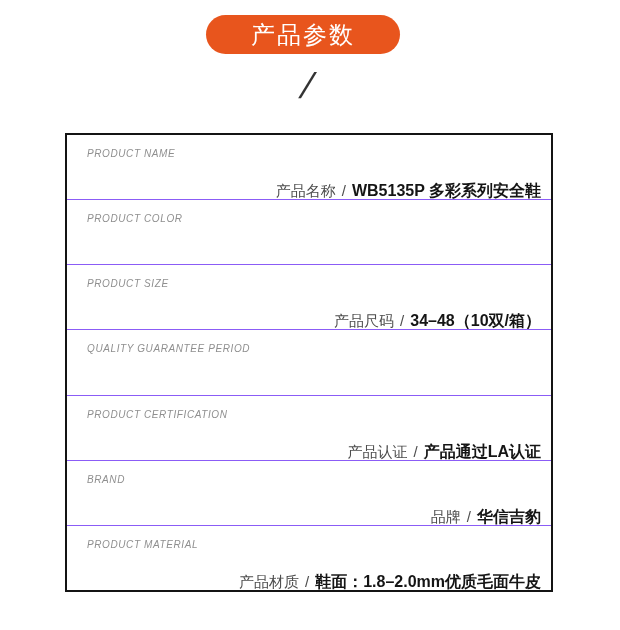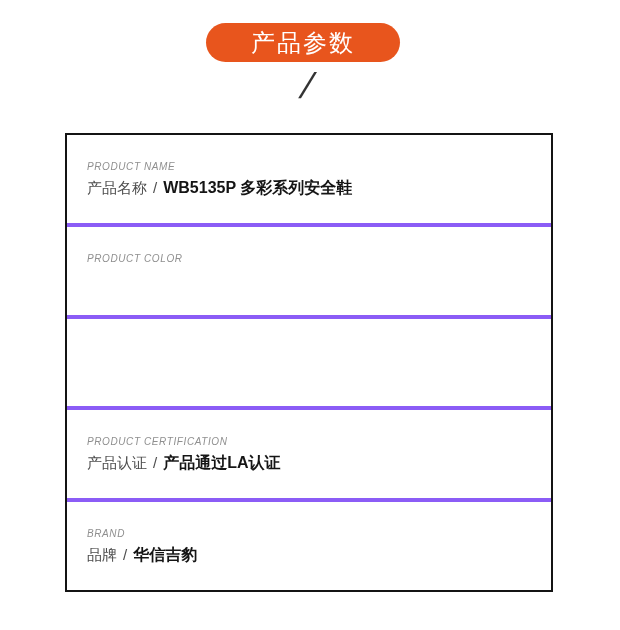--- a/index.html
+++ b/index.html
@@ -13,7 +13,7 @@
 
   
   .banner {
-    position: absolute; left: 206px; top: 23px;
+    position: absolute; left: 206px; top: 15px;
     width: 194px; height: 39px;
     border-radius: 20px;
     background: #E8551D;

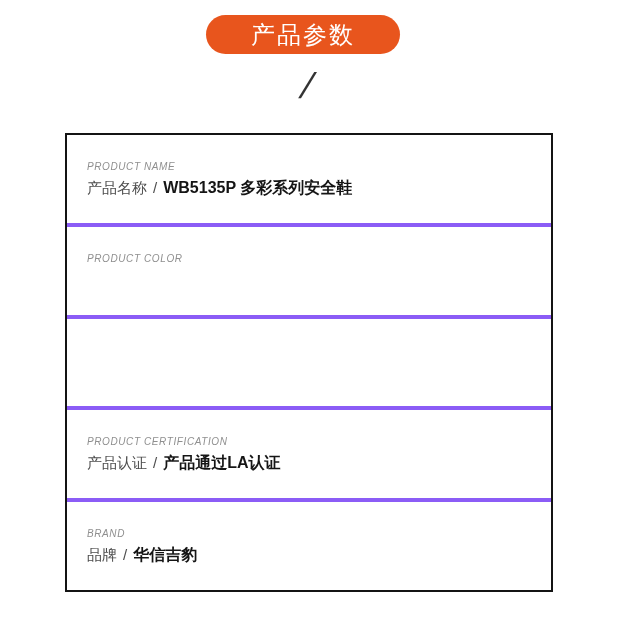--- a/index.html
+++ b/index.html
@@ -44,7 +44,7 @@
   }
   .spec-row {
     flex: 1 1 0;
-    padding: 25px 10px 0 20px;
+    padding: 12px 10px 0 20px;
     overflow: hidden;
   }
   .spec-row + .spec-row { border-top: 4px solid #8b5cf6; }

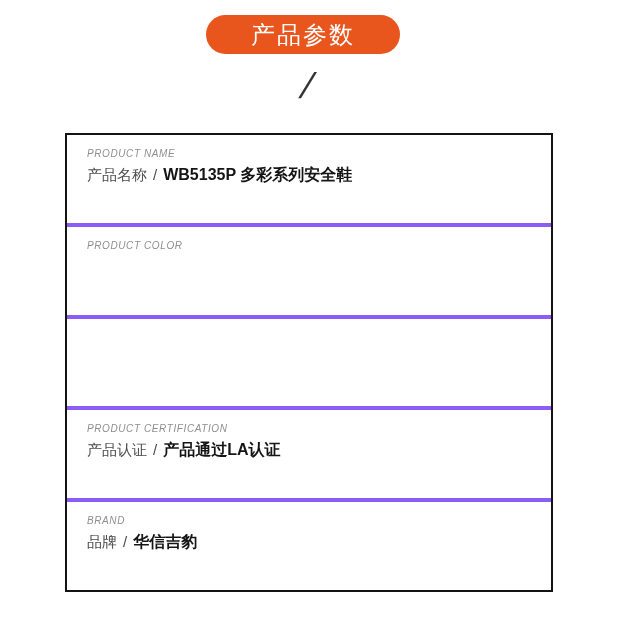--- a/index.html
+++ b/index.html
@@ -57,10 +57,11 @@
     white-space: nowrap;
   }
   .row-line {
-    margin-top: 4px;
+    margin-top: 20px;
     font-size: 15px; line-height: 21px;
     color: #4d4d4d;
     white-space: nowrap;
+    text-align: right;
   }
   .row-sep { margin: 0 6px; color: #4d4d4d; }
   .row-value { font-weight: 700; color: #151515; font-size: 16px; }

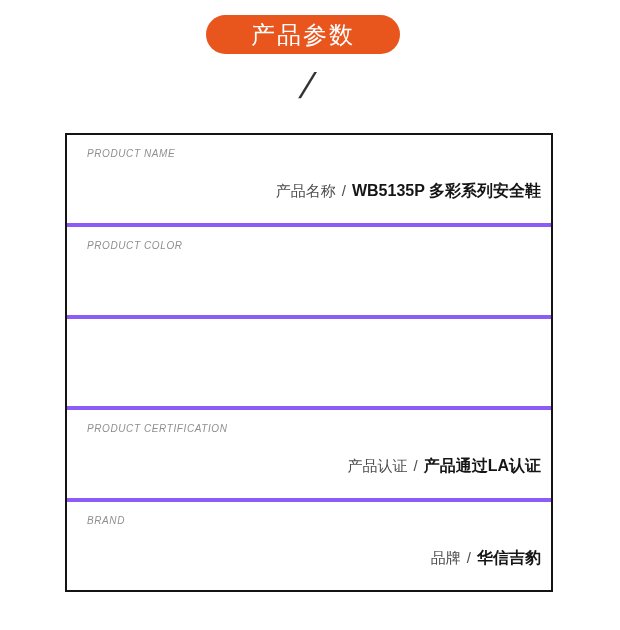--- a/index.html
+++ b/index.html
@@ -47,7 +47,7 @@
     padding: 12px 10px 0 20px;
     overflow: hidden;
   }
-  .spec-row + .spec-row { border-top: 4px solid #8b5cf6; }
+  .spec-row + .spec-row { border-top: 1px solid #8b5cf6; }
   .row-label-en {
     font-size: 10px; line-height: 13px;
     font-style: italic;

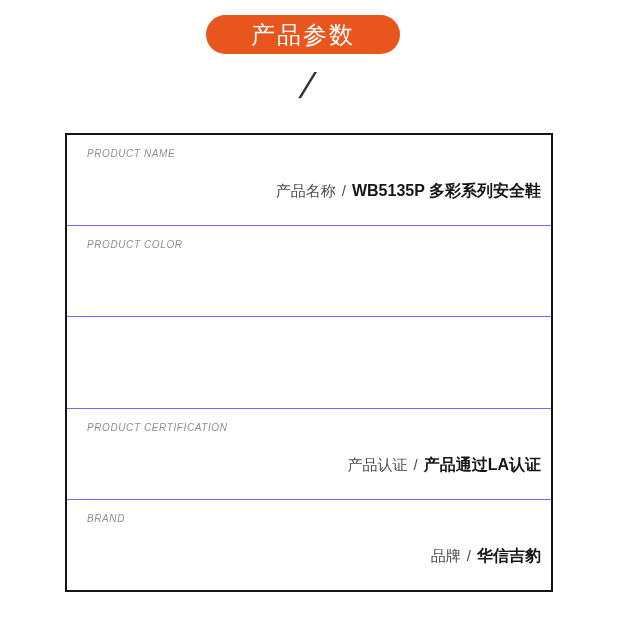--- a/index.html
+++ b/index.html
@@ -86,6 +86,10 @@
         <div class="row-label-en">PRODUCT COLOR</div>
       </div>
       <div class="spec-row">
+        <div class="row-label-en">PRODUCT SIZE</div>
+        <div class="row-line"><span class="row-label-zh">产品尺码</span><span class="row-sep">/</span><span class="row-value">34–48（10双/箱）</span></div>
+      </div>
+      <div class="spec-row">
       </div>
       <div class="spec-row">
         <div class="row-label-en">PRODUCT CERTIFICATION</div>

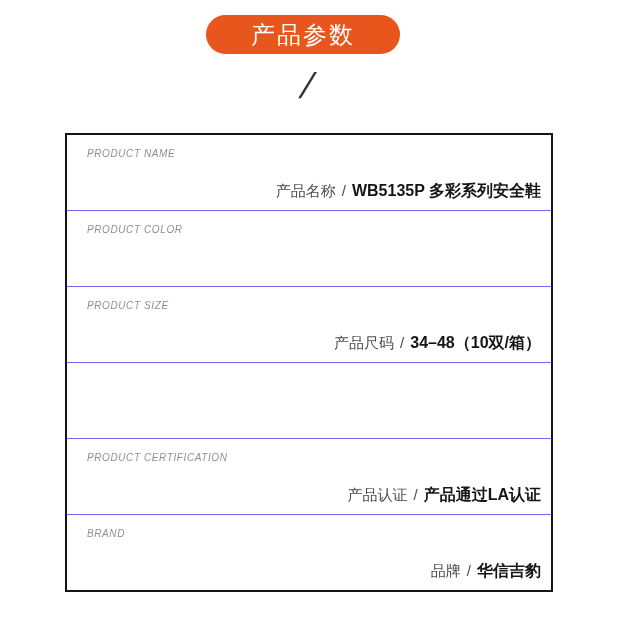--- a/index.html
+++ b/index.html
@@ -90,6 +90,7 @@
         <div class="row-line"><span class="row-label-zh">产品尺码</span><span class="row-sep">/</span><span class="row-value">34–48（10双/箱）</span></div>
       </div>
       <div class="spec-row">
+        <div class="row-label-en">QUALITY GUARANTEE PERIOD</div>
       </div>
       <div class="spec-row">
         <div class="row-label-en">PRODUCT CERTIFICATION</div>

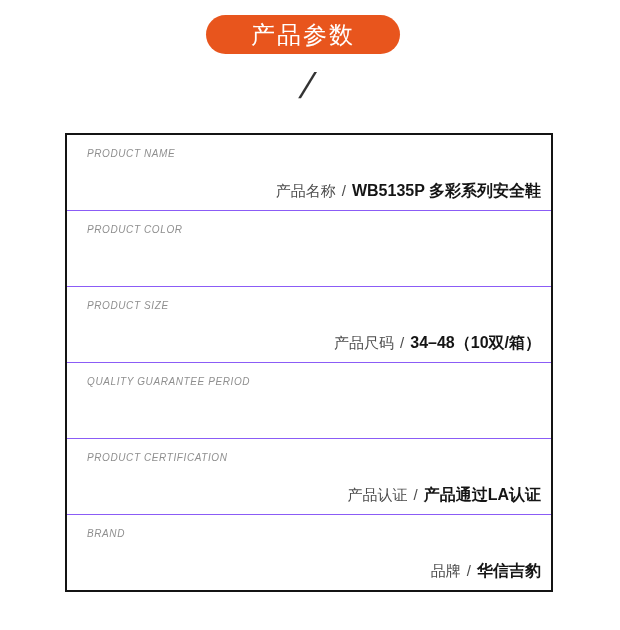--- a/index.html
+++ b/index.html
@@ -100,6 +100,10 @@
         <div class="row-label-en">BRAND</div>
         <div class="row-line"><span class="row-label-zh">品牌</span><span class="row-sep">/</span><span class="row-value">华信吉豹</span></div>
       </div>
+      <div class="spec-row">
+        <div class="row-label-en">PRODUCT MATERIAL</div>
+        <div class="row-line"><span class="row-label-zh">产品材质</span><span class="row-sep">/</span><span class="row-value">鞋面：1.8–2.0mm优质毛面牛皮</span></div>
+      </div>
     </div>
 
 </div>

